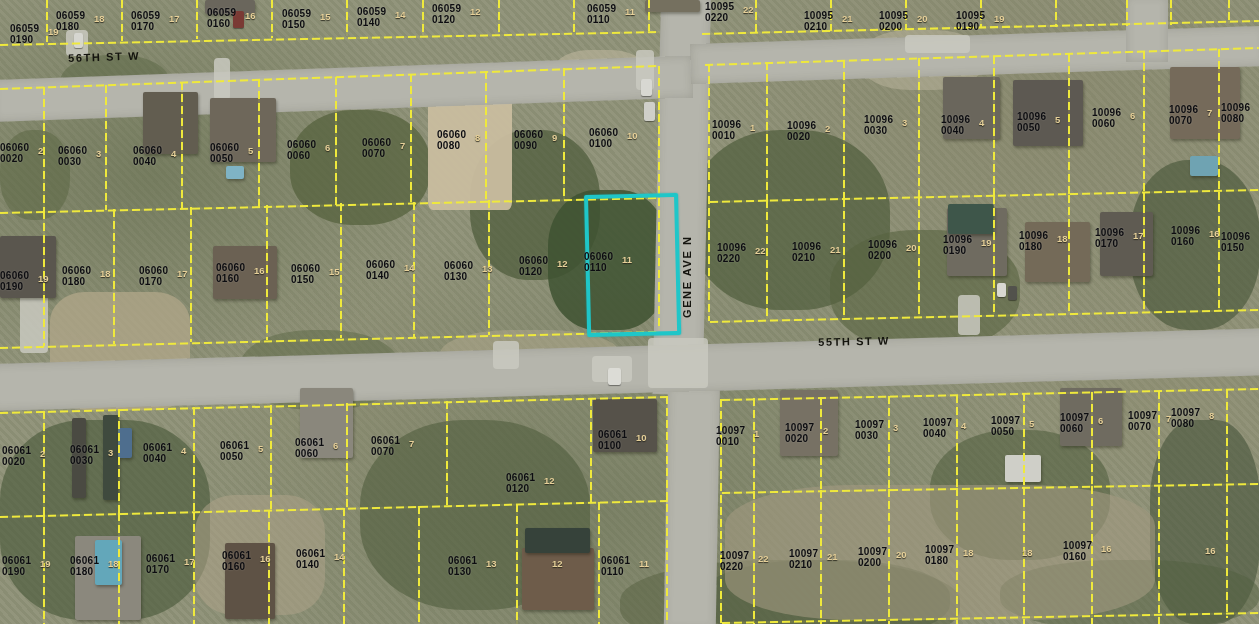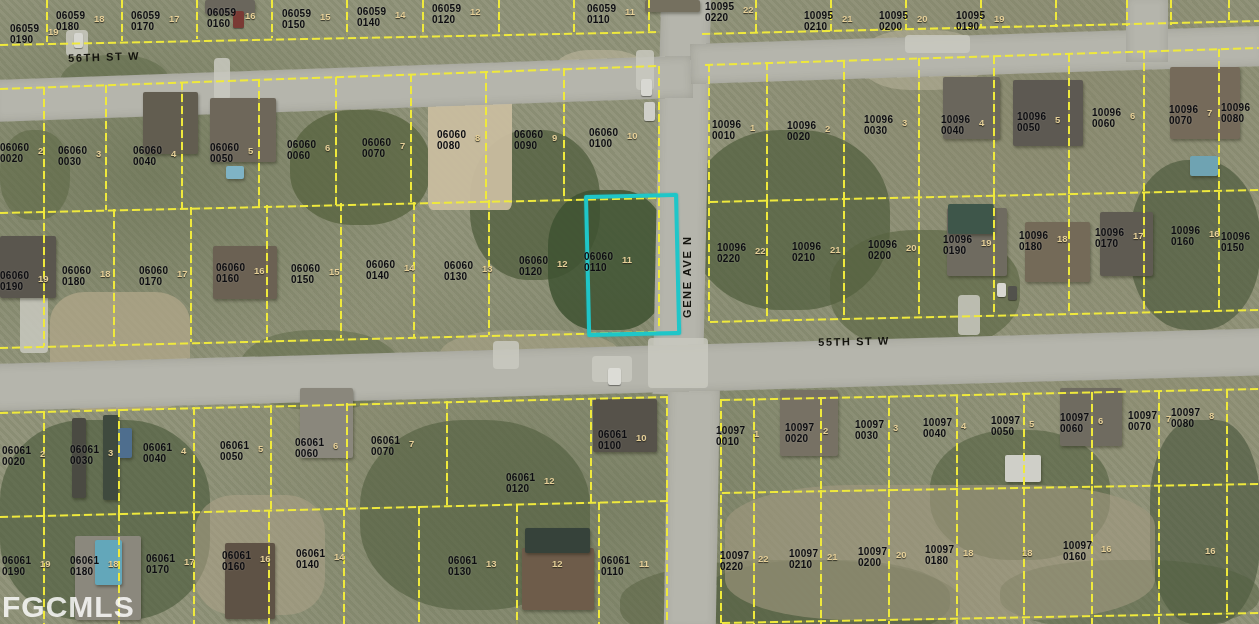--- a/index.html
+++ b/index.html
@@ -37,7 +37,6 @@
 
 <div id="stage">
   <div id="hl" style="left: 584px; top: 195px; width: 86px; height: 134px; border-color: rgb(31, 198, 200); transform: rotate(-1.3deg); transform-origin: 0px 0px; z-index: 7;"></div>
-  <div id="wm" style="left: 2px; top: 592px; z-index: 10;">FGCMLS</div>
 <div class="patch" style="left: 290px; top: 110px; width: 140px; height: 115px; background: rgb(85, 97, 62); opacity: 0.75; border-radius: 45%; z-index: 1;"></div>
     <div class="patch" style="left: 470px; top: 130px; width: 130px; height: 150px; background: rgb(76, 90, 57); opacity: 0.7; border-radius: 45%; z-index: 1;"></div>
     <div class="patch" style="left: 548px; top: 190px; width: 120px; height: 140px; background: rgb(62, 82, 49); opacity: 0.85; border-radius: 40%; z-index: 1;"></div>

